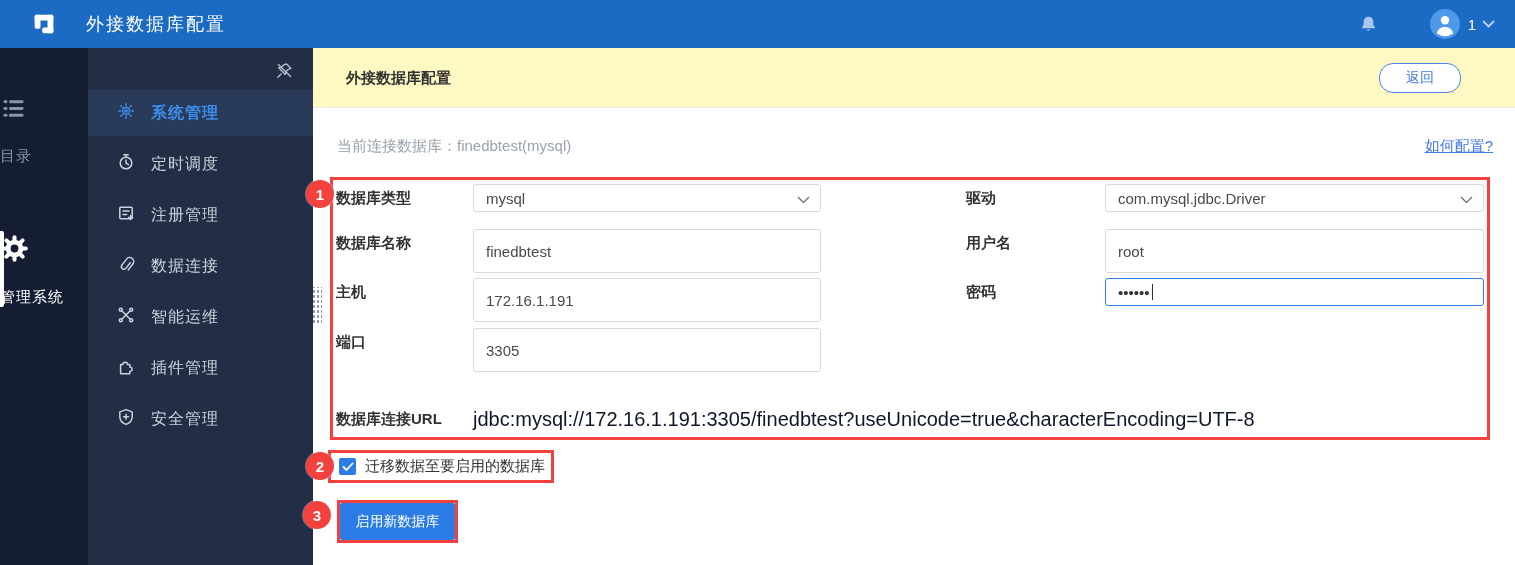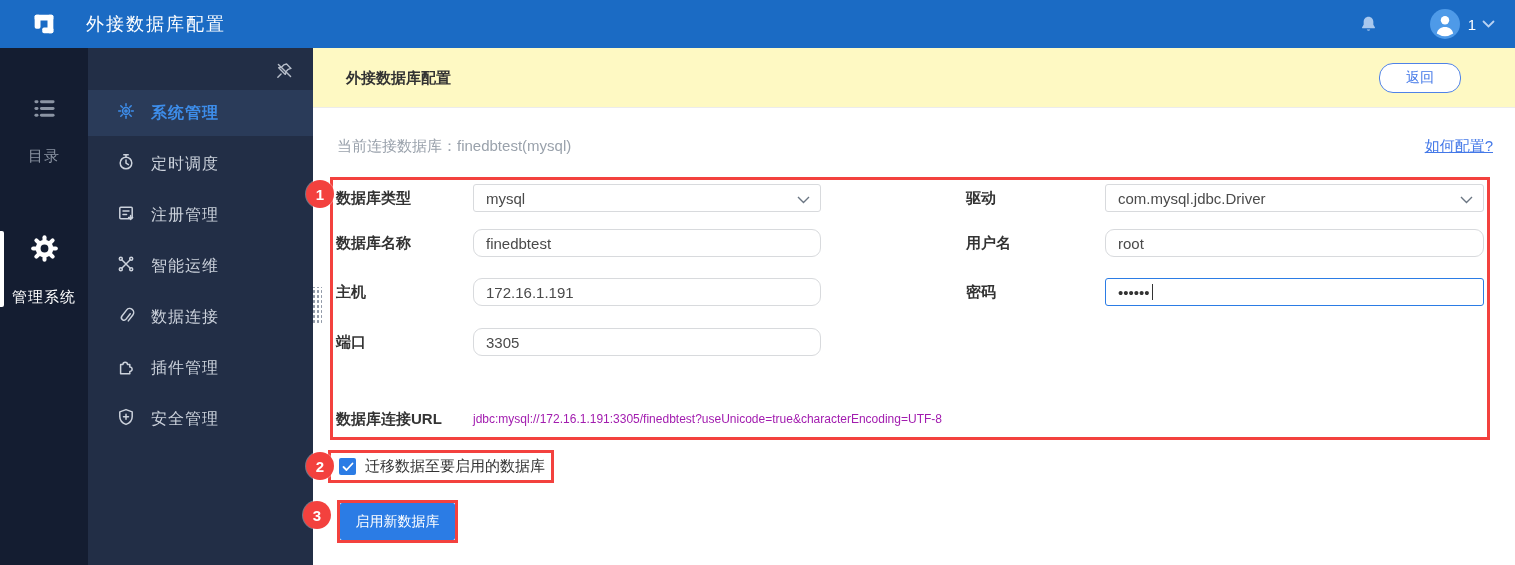--- a/index.html
+++ b/index.html
@@ -19,7 +19,7 @@
   .chev{margin-left:6px;display:flex;cursor:pointer}
   
   .rail{position:absolute;left:0;top:48px;width:88px;height:517px;background:#141d31}
-  .rail-item{position:absolute;left:0;width:88px;display:flex;flex-direction:column;align-items:center;cursor:pointer}
+  .rail-item{position:absolute;left:0;width:88px;display:flex;flex-direction:column;cursor:pointer}
   .rail-item .rail-label{margin-top:21px;font-size:15px;color:#8b94a3;letter-spacing:1px}
   .rail-item.selected .rail-label{color:#fff}
   #rail-directory{top:47px}

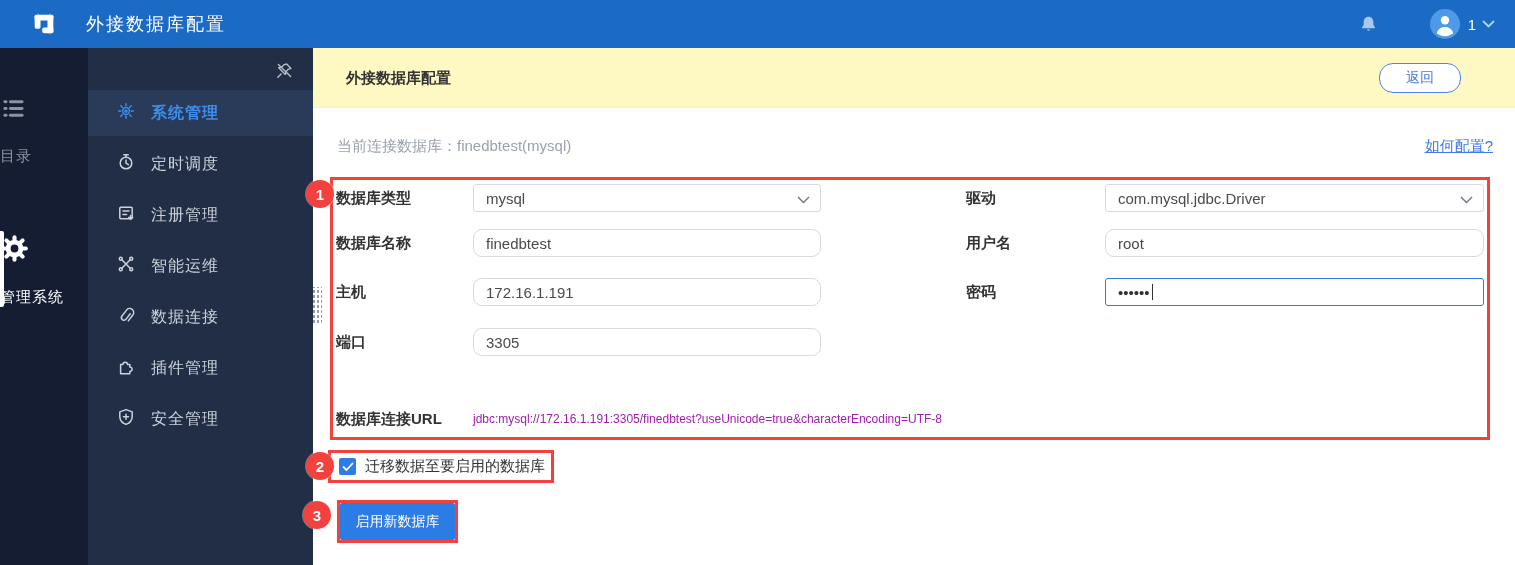--- a/index.html
+++ b/index.html
@@ -43,7 +43,7 @@
   .form-box{position:absolute;left:17px;top:129px;width:1160px;height:263px;border:3px solid #f3413e;box-sizing:border-box;background:#fff}
   .f-label{position:absolute;height:28px;line-height:28px;font-weight:bold;font-size:15px;color:#333;white-space:nowrap}
   .f-select{position:absolute;height:28px;box-sizing:border-box;border:1px solid #d8dadd;border-radius:3px;background:#fff;font-size:15px;color:#4a4a4a;padding:0 10px 0 12px;display:flex;align-items:center;justify-content:space-between;cursor:pointer}
-  .f-input{position:absolute;height:28px;box-sizing:border-box;border:1px solid #d8dadd;border-radius:9px;background:#fff;font-size:15px;color:#4a4a4a;padding:0 12px;font-family:inherit;outline:none}
+  .f-input{position:absolute;height:44px;box-sizing:border-box;border:1px solid #d8dadd;border-radius:3px;background:#fff;font-size:15px;color:#4a4a4a;padding:0 12px;font-family:inherit;outline:none}
   .f-field-pw{position:absolute;height:28px;box-sizing:border-box;border:1px solid #2b7ce5;border-radius:3px;background:#fff;font-size:15px;color:#333;padding:0 12px;display:flex;align-items:center;cursor:text}
   .caret{display:inline-block;width:1px;height:16px;background:#333;margin-left:2px}
   .url-value{position:absolute;height:28px;line-height:28px;font-size:12px;color:#a21caf;white-space:nowrap}

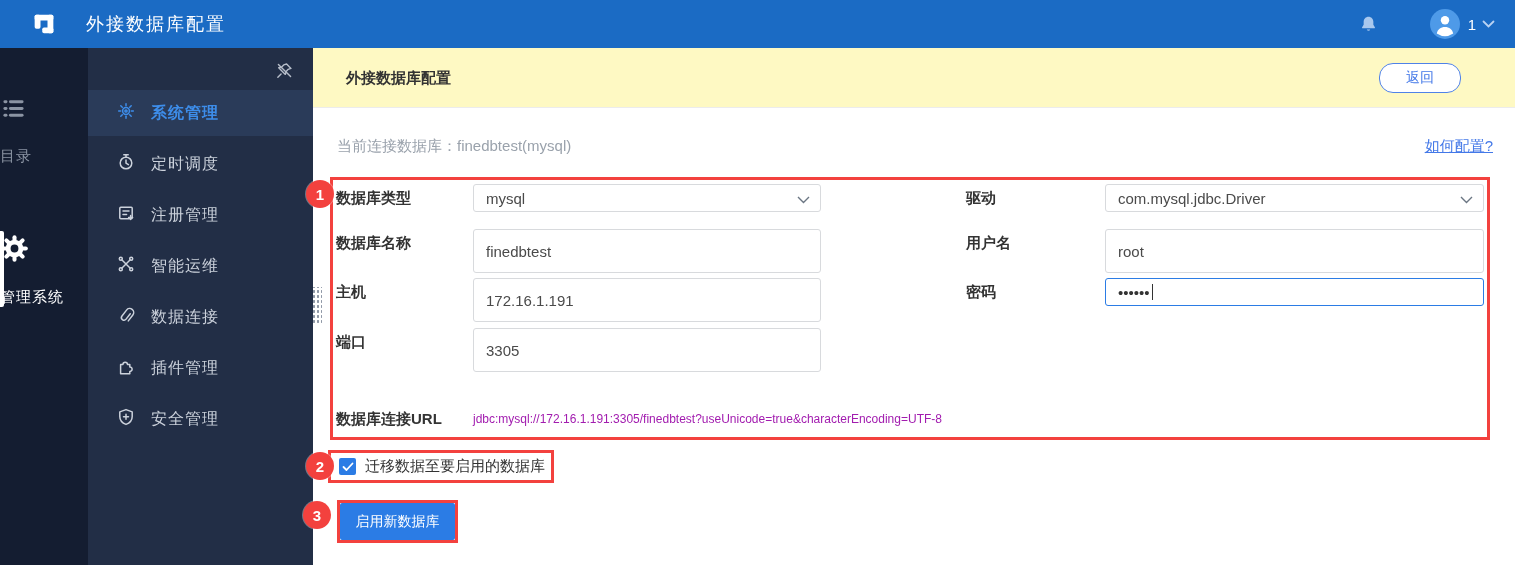--- a/index.html
+++ b/index.html
@@ -190,6 +190,15 @@
 
     <div class="side-item">
       <span>
+        <svg width="20" height="20" viewBox="0 0 20 20" fill="none" stroke="currentColor" stroke-width="1.5" stroke-linecap="round" stroke-linejoin="round">
+            <path transform="rotate(38 10 10)" d="M12.6 6.4v6.8a2.6 2.6 0 0 1-5.2 0V5.8a4 4 0 0 1 8 0v7.4"></path>
+          </svg>
+      </span>
+      <span>数据连接</span>
+    </div>
+
+    <div class="side-item">
+      <span>
         <svg width="20" height="20" viewBox="0 0 20 20" fill="none" stroke="currentColor" stroke-width="1.5" stroke-linecap="round">
             <path d="M6 6l8 8M14 6l-8 8"></path>
             <circle cx="4.8" cy="4.8" r="1.5"></circle>
@@ -199,15 +208,6 @@
           </svg>
       </span>
       <span>智能运维</span>
-    </div>
-
-    <div class="side-item">
-      <span>
-        <svg width="20" height="20" viewBox="0 0 20 20" fill="none" stroke="currentColor" stroke-width="1.5" stroke-linecap="round" stroke-linejoin="round">
-            <path transform="rotate(38 10 10)" d="M12.6 6.4v6.8a2.6 2.6 0 0 1-5.2 0V5.8a4 4 0 0 1 8 0v7.4"></path>
-          </svg>
-      </span>
-      <span>数据连接</span>
     </div>
 
     <div class="side-item">

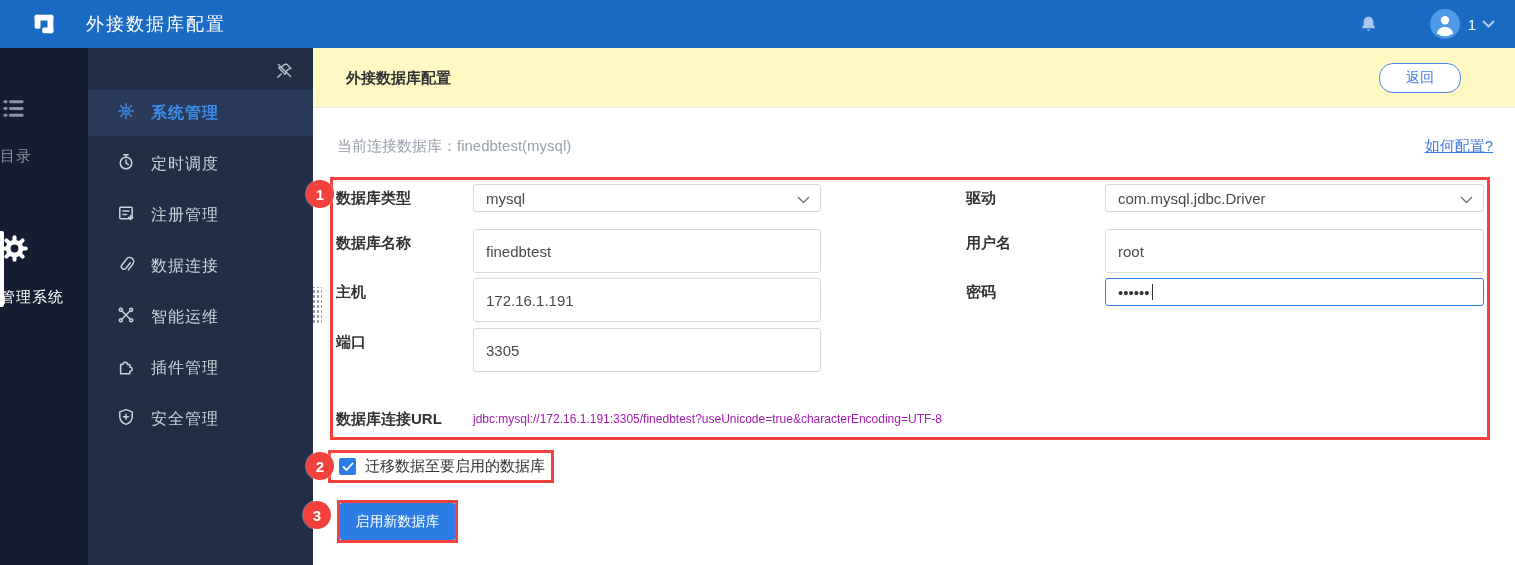--- a/index.html
+++ b/index.html
@@ -46,7 +46,7 @@
   .f-input{position:absolute;height:44px;box-sizing:border-box;border:1px solid #d8dadd;border-radius:3px;background:#fff;font-size:15px;color:#4a4a4a;padding:0 12px;font-family:inherit;outline:none}
   .f-field-pw{position:absolute;height:28px;box-sizing:border-box;border:1px solid #2b7ce5;border-radius:3px;background:#fff;font-size:15px;color:#333;padding:0 12px;display:flex;align-items:center;cursor:text}
   .caret{display:inline-block;width:1px;height:16px;background:#333;margin-left:2px}
-  .url-value{position:absolute;height:28px;line-height:28px;font-size:12px;color:#a21caf;white-space:nowrap}
+  .url-value{position:absolute;height:28px;line-height:28px;font-size:20px;color:#0f172a;white-space:nowrap}
   
   .r1{top:4px}.r2{top:49px}.r3{top:98px}.r4{top:148px}.r5{top:225px}
   .lc-label{left:3px}.lc-field{left:140px;width:348px}

